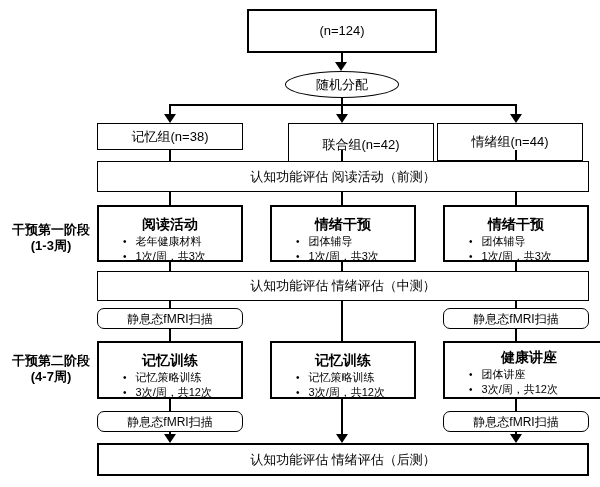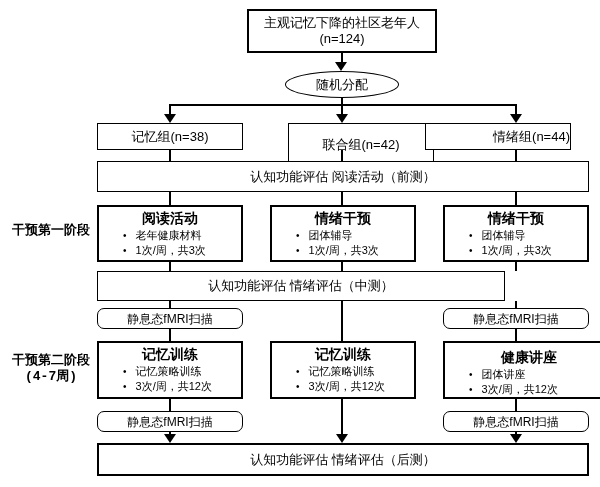--- a/index.html
+++ b/index.html
@@ -30,7 +30,6 @@
 <div class="canvas">
 
   <div class="box thick" style="left:247px;top:9px;width:190px;height:44px;">
-    <div>主观记忆下降的社区老年人</div>
     <div>(n=124)</div>
   </div>
 

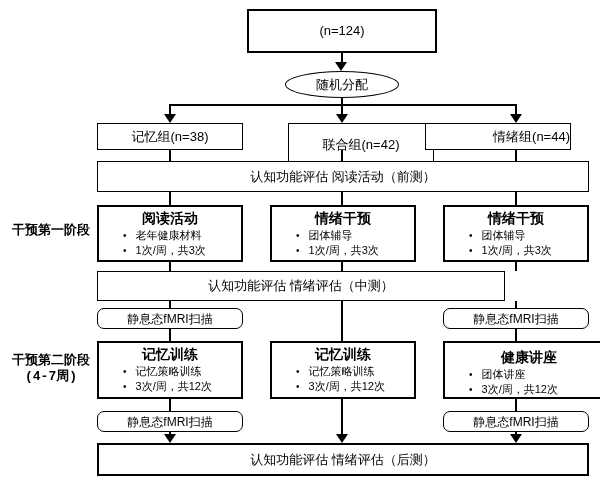--- a/index.html
+++ b/index.html
@@ -55,7 +55,7 @@
   <div class="box" style="left:288px;top:123px;width:146px;height:43px;">
     <div>联合组(n=42)</div>
   </div>
-  <div class="box" style="left:425px;top:123px;width:146px;height:27px;align-items:flex-end;">
+  <div class="box" style="left:437px;top:123px;width:146px;height:38px;">
     <div>情绪组(n=44)</div>
   </div>
 

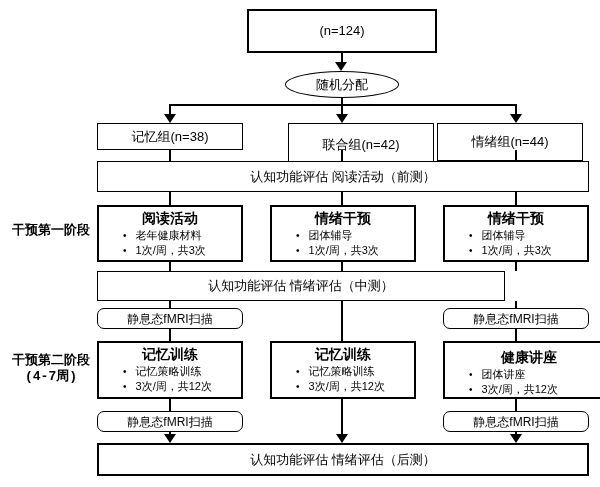--- a/index.html
+++ b/index.html
@@ -14,7 +14,7 @@
   }
   .thick{border-width:2px;}
   .ellipse{border-radius:50%;text-align:right;}
-  .stagebox{justify-content:flex-start;padding-top:2px;}
+  .stagebox{justify-content:flex-start;padding-top:8px;}
   .stagebox .title{font-weight:bold;font-size:14px;line-height:18px;}
   .bullets{margin-top:1px;text-align:left;align-self:flex-start;padding-left:24px;font-size:11px;line-height:15px;}
   .bullet{display:flex;}

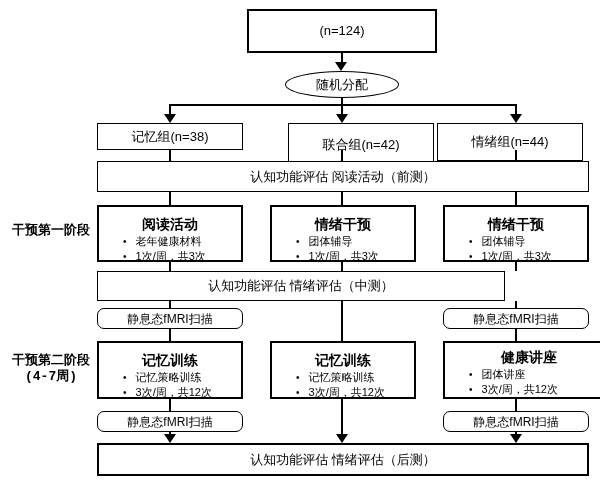--- a/index.html
+++ b/index.html
@@ -73,6 +73,7 @@
 
   <div class="sidelabel" style="left:2px;top:222px;">
     <div>干预第一阶段</div>
+    <div>(1-3周)</div>
   </div>
 
   <div class="box thick stagebox" style="left:97px;top:205px;width:146px;height:57px;">

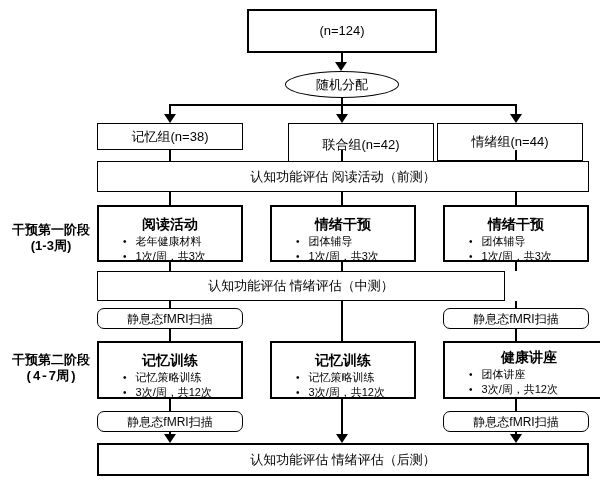--- a/index.html
+++ b/index.html
@@ -120,7 +120,7 @@
   <div class="vline" style="left:341px;top:262px;width:2px;height:9px;"></div>
   <div class="vline" style="left:515px;top:262px;width:2px;height:9px;"></div>
 
-  <div class="box" style="left:97px;top:271px;width:408px;height:30px;">
+  <div class="box" style="left:97px;top:271px;width:492px;height:30px;">
     <div>认知功能评估 情绪评估（中测）</div>
   </div>
 

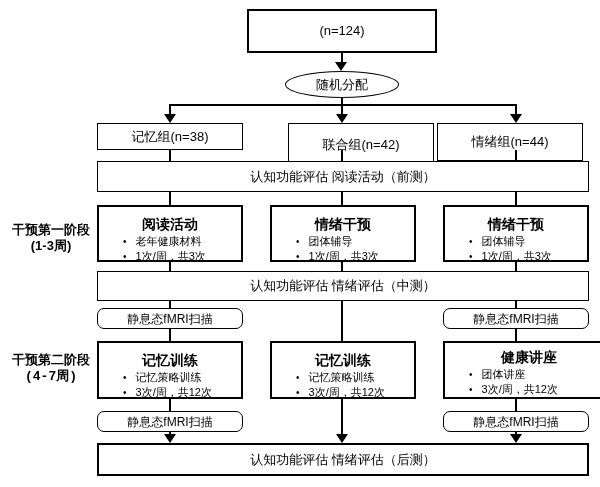--- a/index.html
+++ b/index.html
@@ -138,7 +138,7 @@
   <div class="vline" style="left:169px;top:329px;width:2px;height:12px;"></div>
   <div class="vline" style="left:515px;top:329px;width:2px;height:12px;"></div>
 
-  <div class="sidelabel" style="left:2px;top:353px;font-family:Liberation Mono, monospace;">
+  <div class="sidelabel" style="left:2px;top:353px;">
     <div>干预第二阶段</div>
     <div>(4-7周)</div>
   </div>

